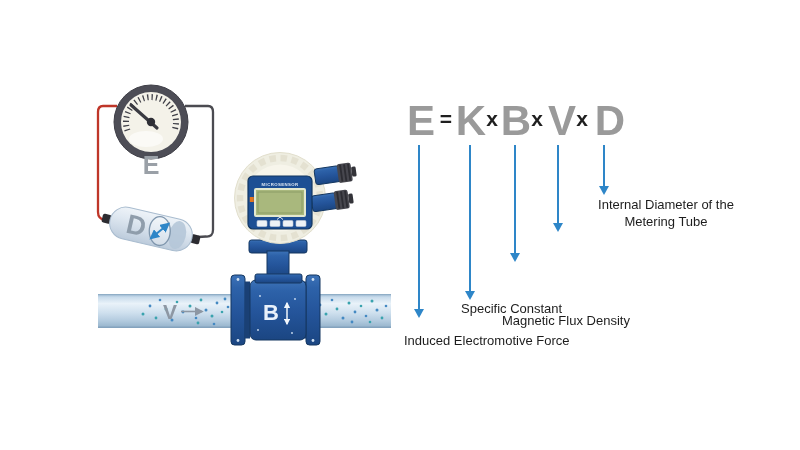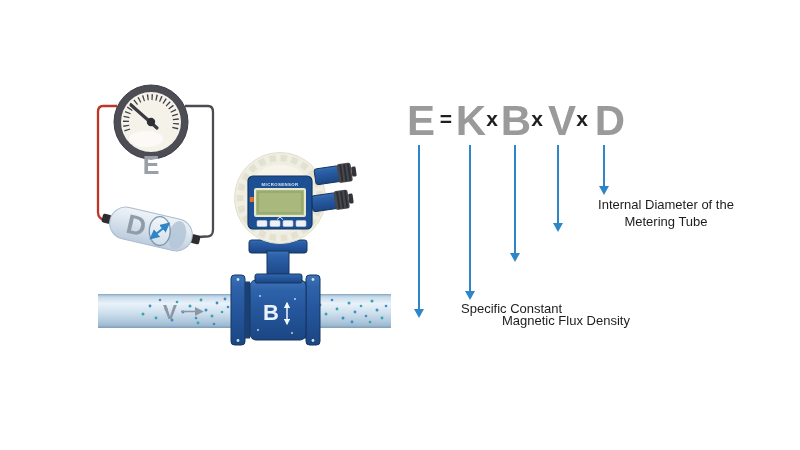--- a/index.html
+++ b/index.html
@@ -241,6 +241,7 @@
   <div class="arrow arrow-v"></div>
   <div class="arrow arrow-d"></div>
 
+  <div class="def-label def-e">Induced Electromotive Force</div>
   <div class="def-label def-k">Specific Constant</div>
   <div class="def-label def-b">Magnetic Flux Density</div>
   <div class="def-label def-d">Internal Diameter of the Metering Tube</div>

